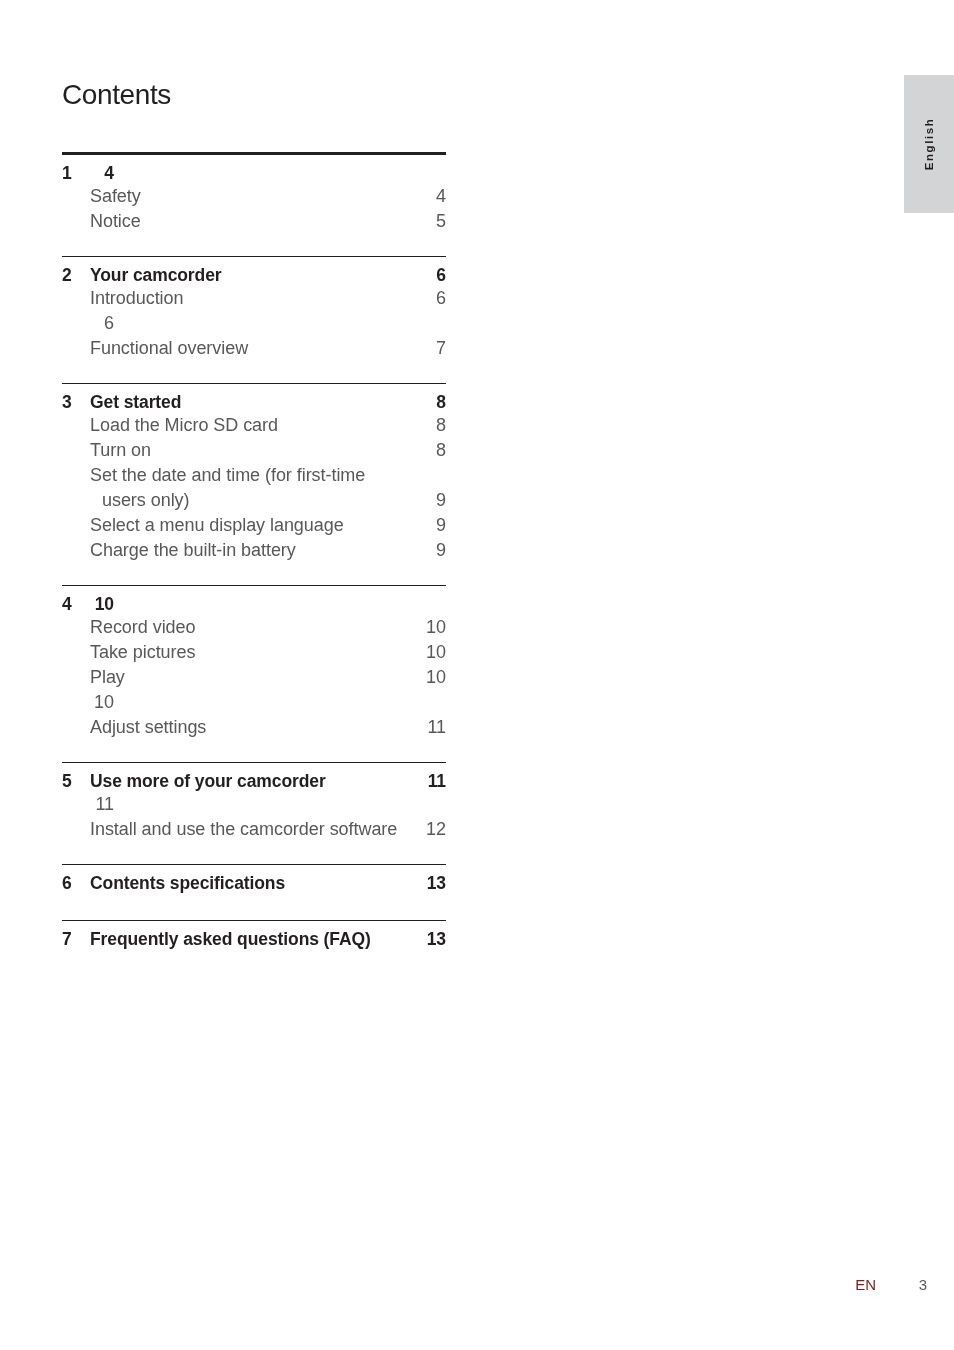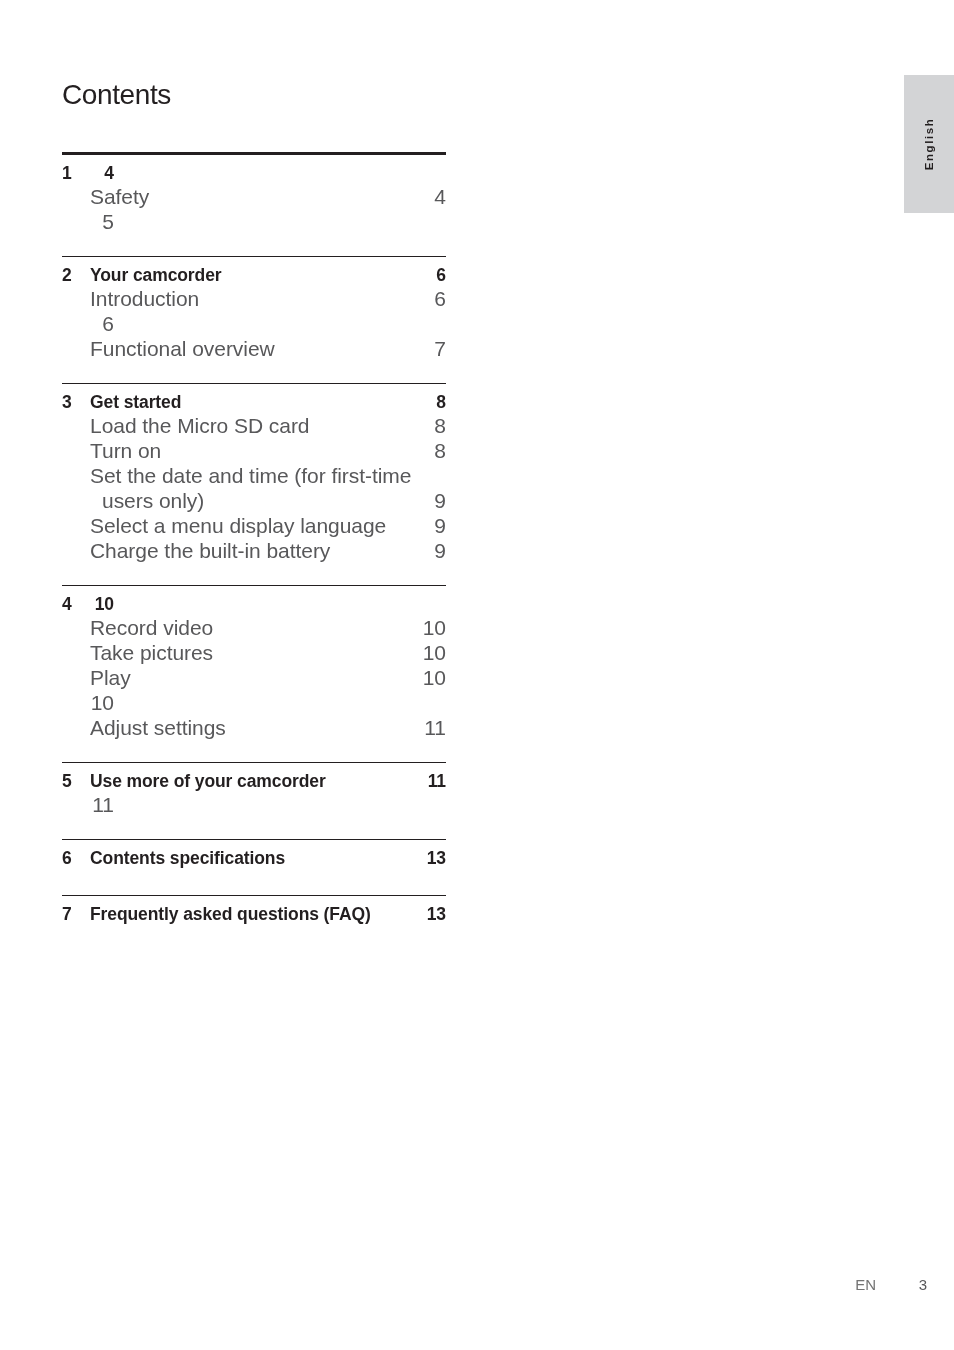--- a/index.html
+++ b/index.html
@@ -102,7 +102,7 @@
     display: flex;
     align-items: baseline;
     color: #58585a;
-    font-size: 21px;
+    font-size: 18px;
     font-weight: 400;
     letter-spacing: -0.05px;
     line-height: 25px;

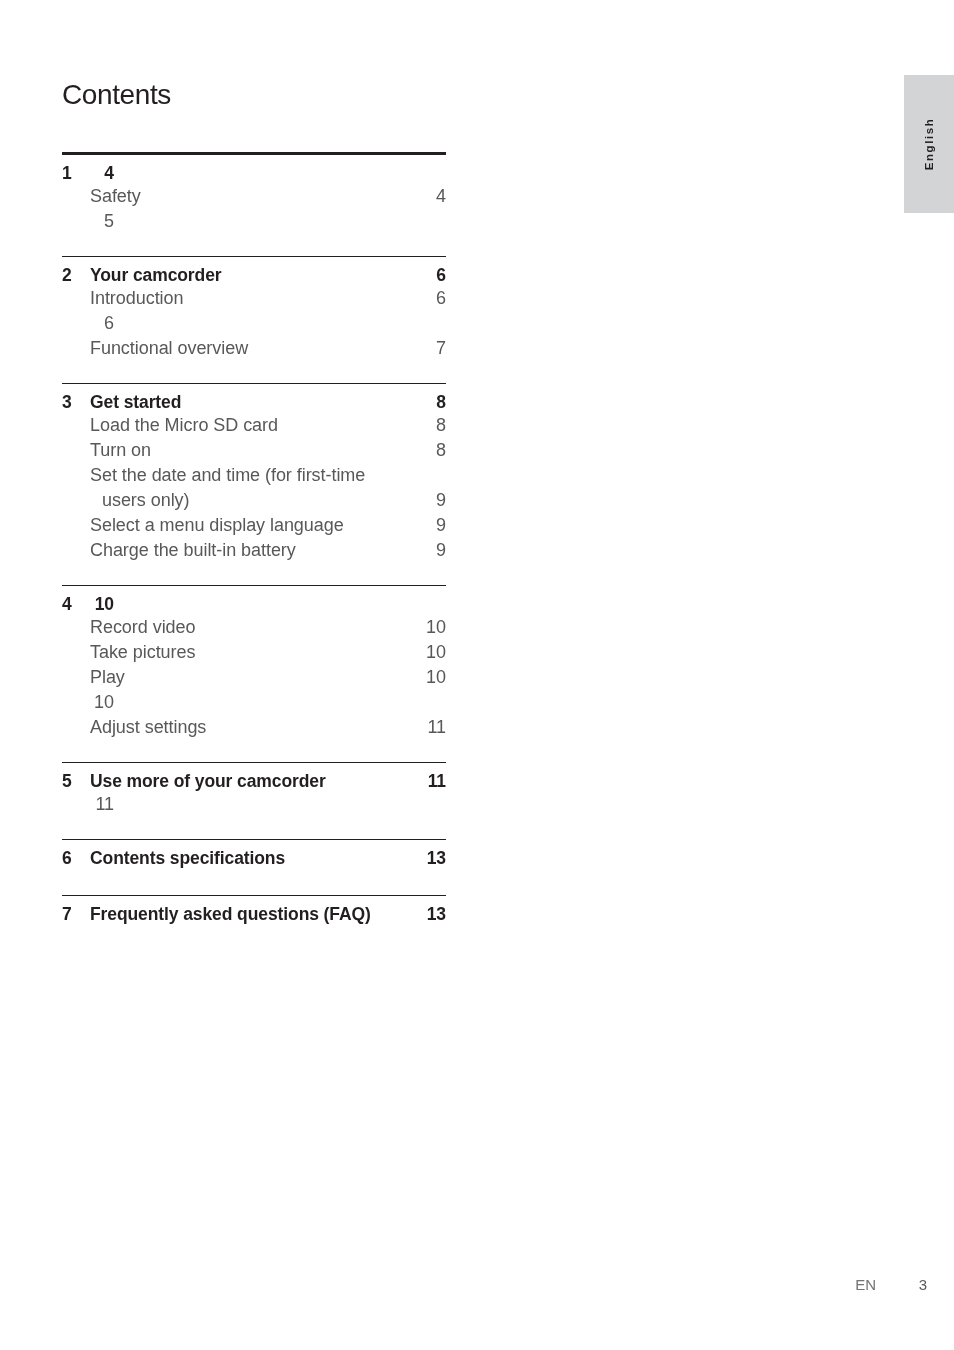--- a/index.html
+++ b/index.html
@@ -176,6 +176,7 @@
         </li>
         <li class="sub-row">
           <span class="spacer"></span>
+          <span class="sub-label"><span>Notice</span></span>
           <span class="sub-page">5</span>
         </li>
       </ul>

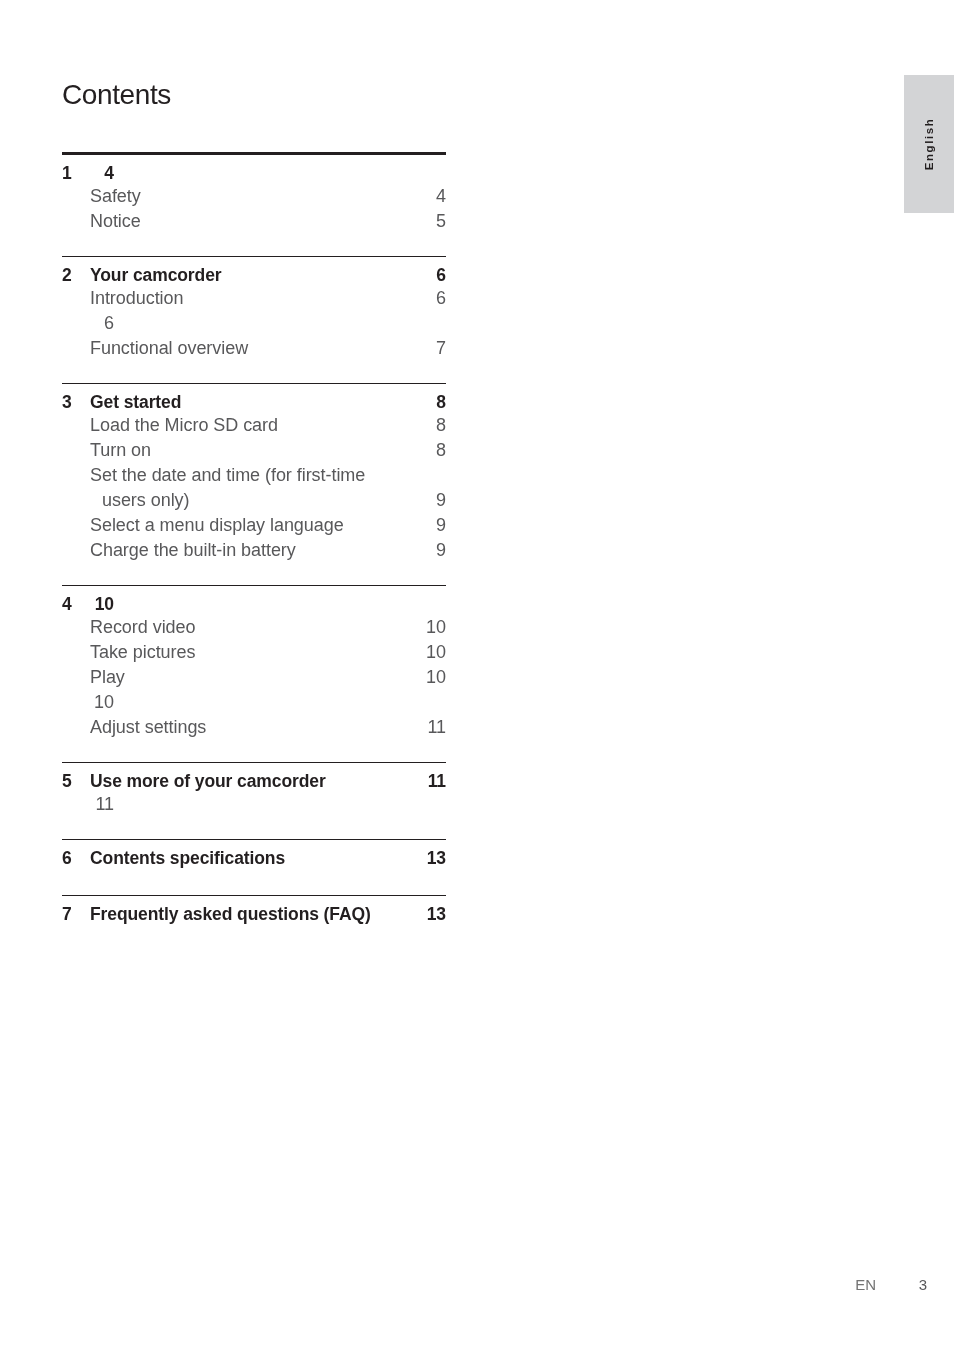--- a/index.html
+++ b/index.html
@@ -289,6 +289,11 @@
           <span class="spacer"></span>
           <span class="sub-page">11</span>
         </li>
+        <li class="sub-row">
+          <span class="spacer"></span>
+          <span class="sub-label"><span>Install and use the camcorder software</span></span>
+          <span class="sub-page">12</span>
+        </li>
       </ul>
     </div>
     <div class="section-gap"></div>

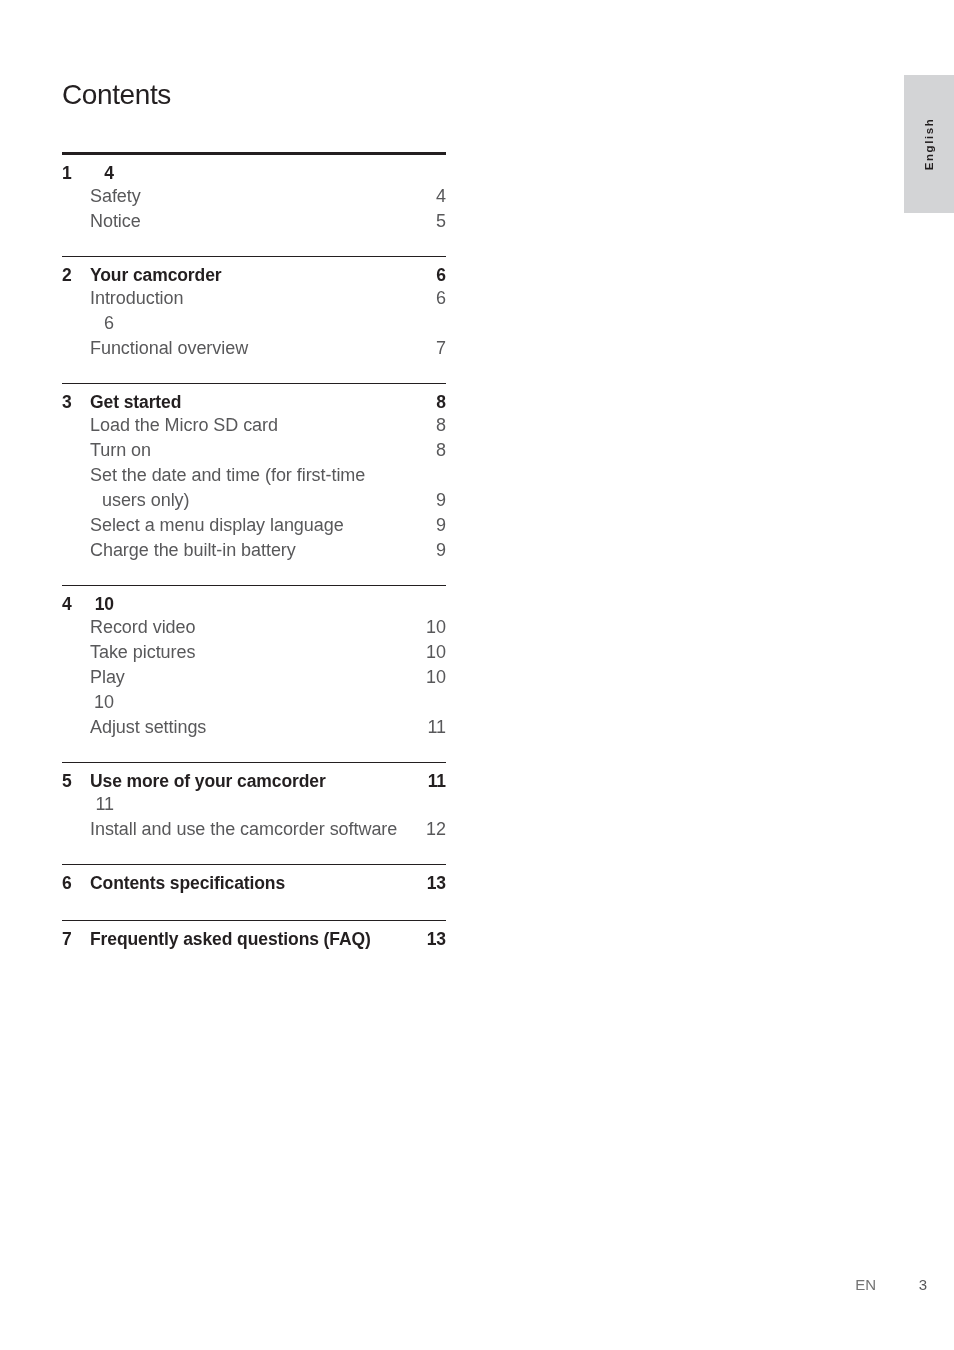--- a/index.html
+++ b/index.html
@@ -141,7 +141,7 @@
     right: 78px;
     top: 0;
     font-size: 15px;
-    color: #737373;
+    color: #7f1d1d;
     text-align: right;
   }
   .footer-page {

